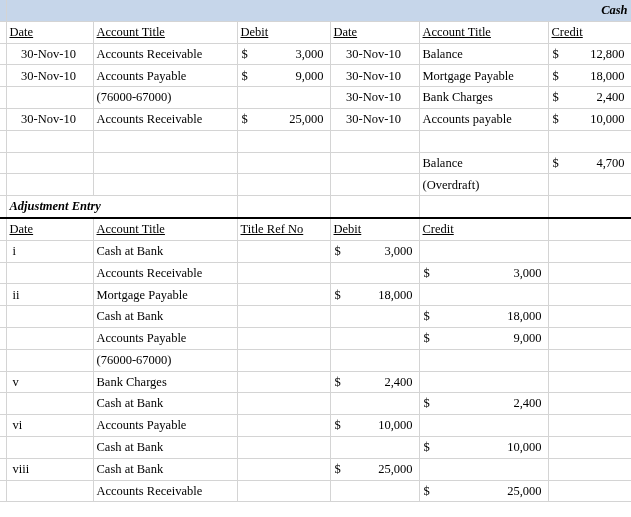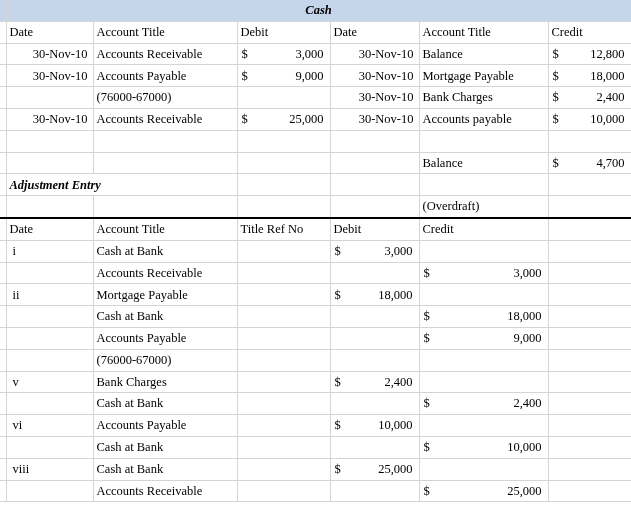--- a/index.html
+++ b/index.html
@@ -61,7 +61,7 @@
     background: #c6d6ea;
     border-right: none;
     border-bottom: none;
-    text-align: center;
+    text-align: right;
     font-weight: bold;
     font-style: italic;
     font-size: 13.5px;

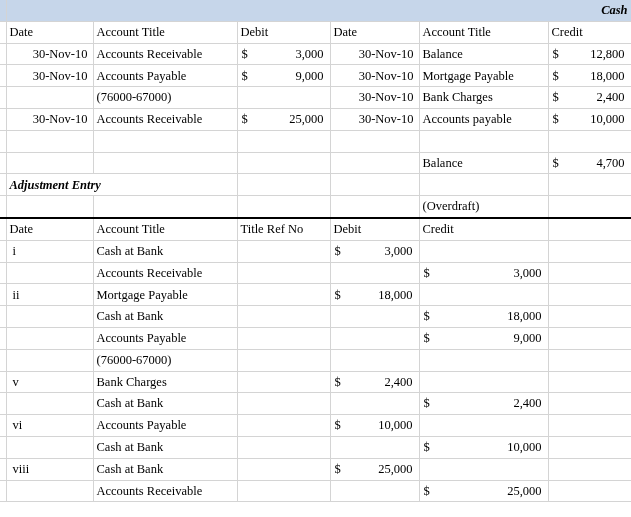--- a/index.html
+++ b/index.html
@@ -75,7 +75,7 @@
   }
 
   
-  .hdr td { font-size: 13px; }
+  .hdr td { font-size: 13px; text-decoration: underline; }
   .thick-bottom td { border-bottom: 2px solid #000000; }
   .thick-top td { border-top: 2px solid #000000; }
 

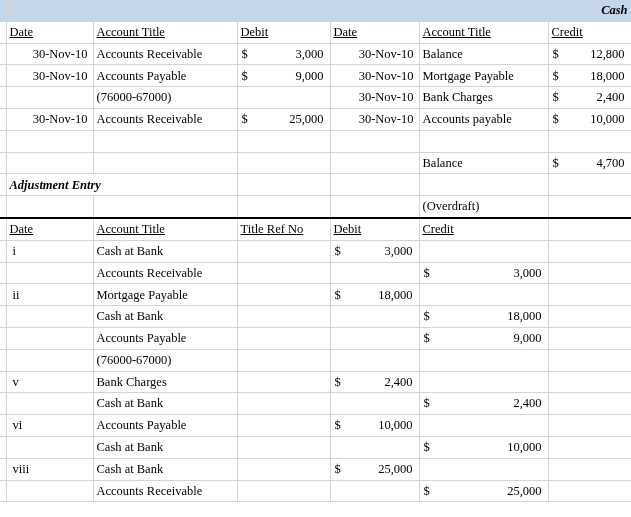--- a/index.html
+++ b/index.html
@@ -91,7 +91,7 @@
     left: 4px;
   }
   .date {
-    text-align: right;
+    text-align: center;
     padding-right: 5px !important;
   }
   .bolditalic {

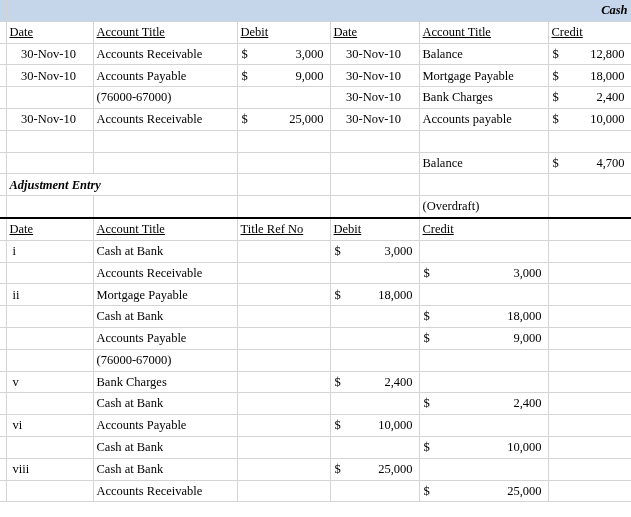--- a/index.html
+++ b/index.html
@@ -193,20 +193,20 @@
         </tr>
         <tr>
           <td class="gutter"></td>
+          <td class="date"></td>
+          <td></td>
+          <td class="money"></td>
+          <td class="date"></td>
+          <td>(Overdraft)</td>
+          <td class="money"></td>
+        </tr>
+        <tr>
+          <td class="gutter"></td>
           <td class="bolditalic" colspan="2">Adjustment Entry</td>
           <td></td>
           <td></td>
           <td></td>
           <td></td>
-        </tr>
-        <tr>
-          <td class="gutter"></td>
-          <td class="date"></td>
-          <td></td>
-          <td class="money"></td>
-          <td class="date"></td>
-          <td>(Overdraft)</td>
-          <td class="money"></td>
         </tr>
         <tr class="hdr thick-bottom thick-top">
           <td class="gutter"></td>

